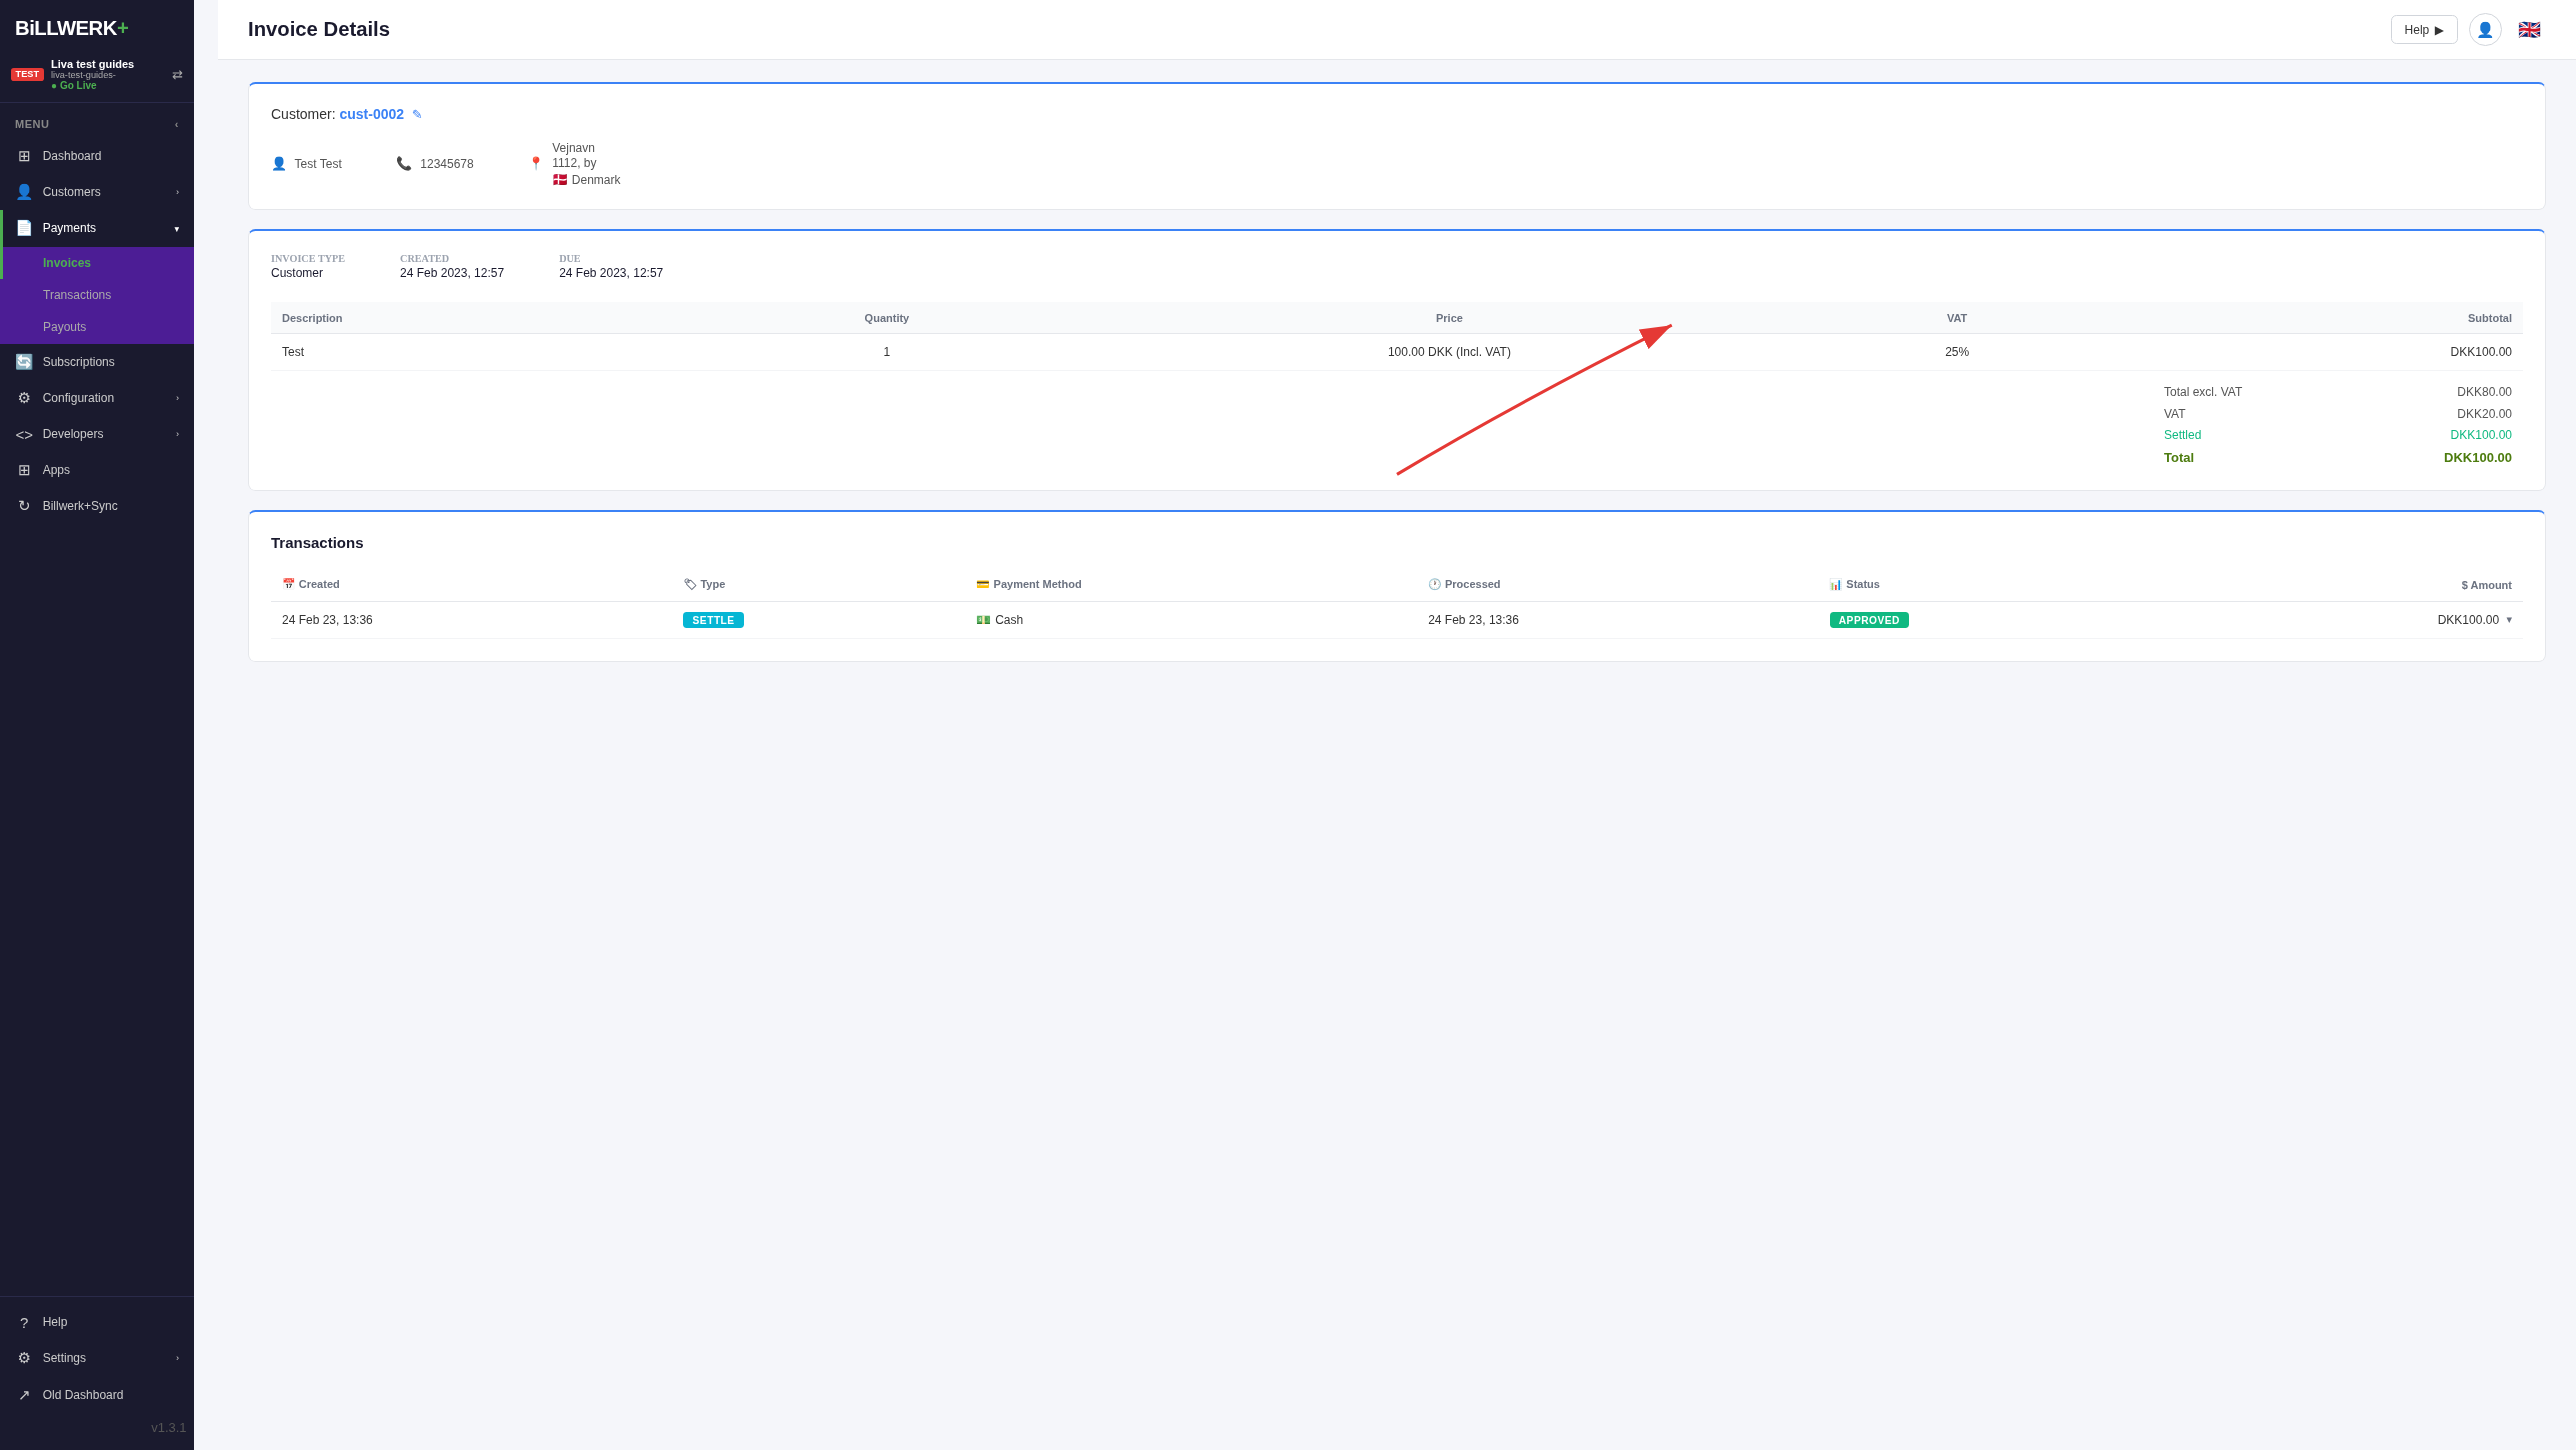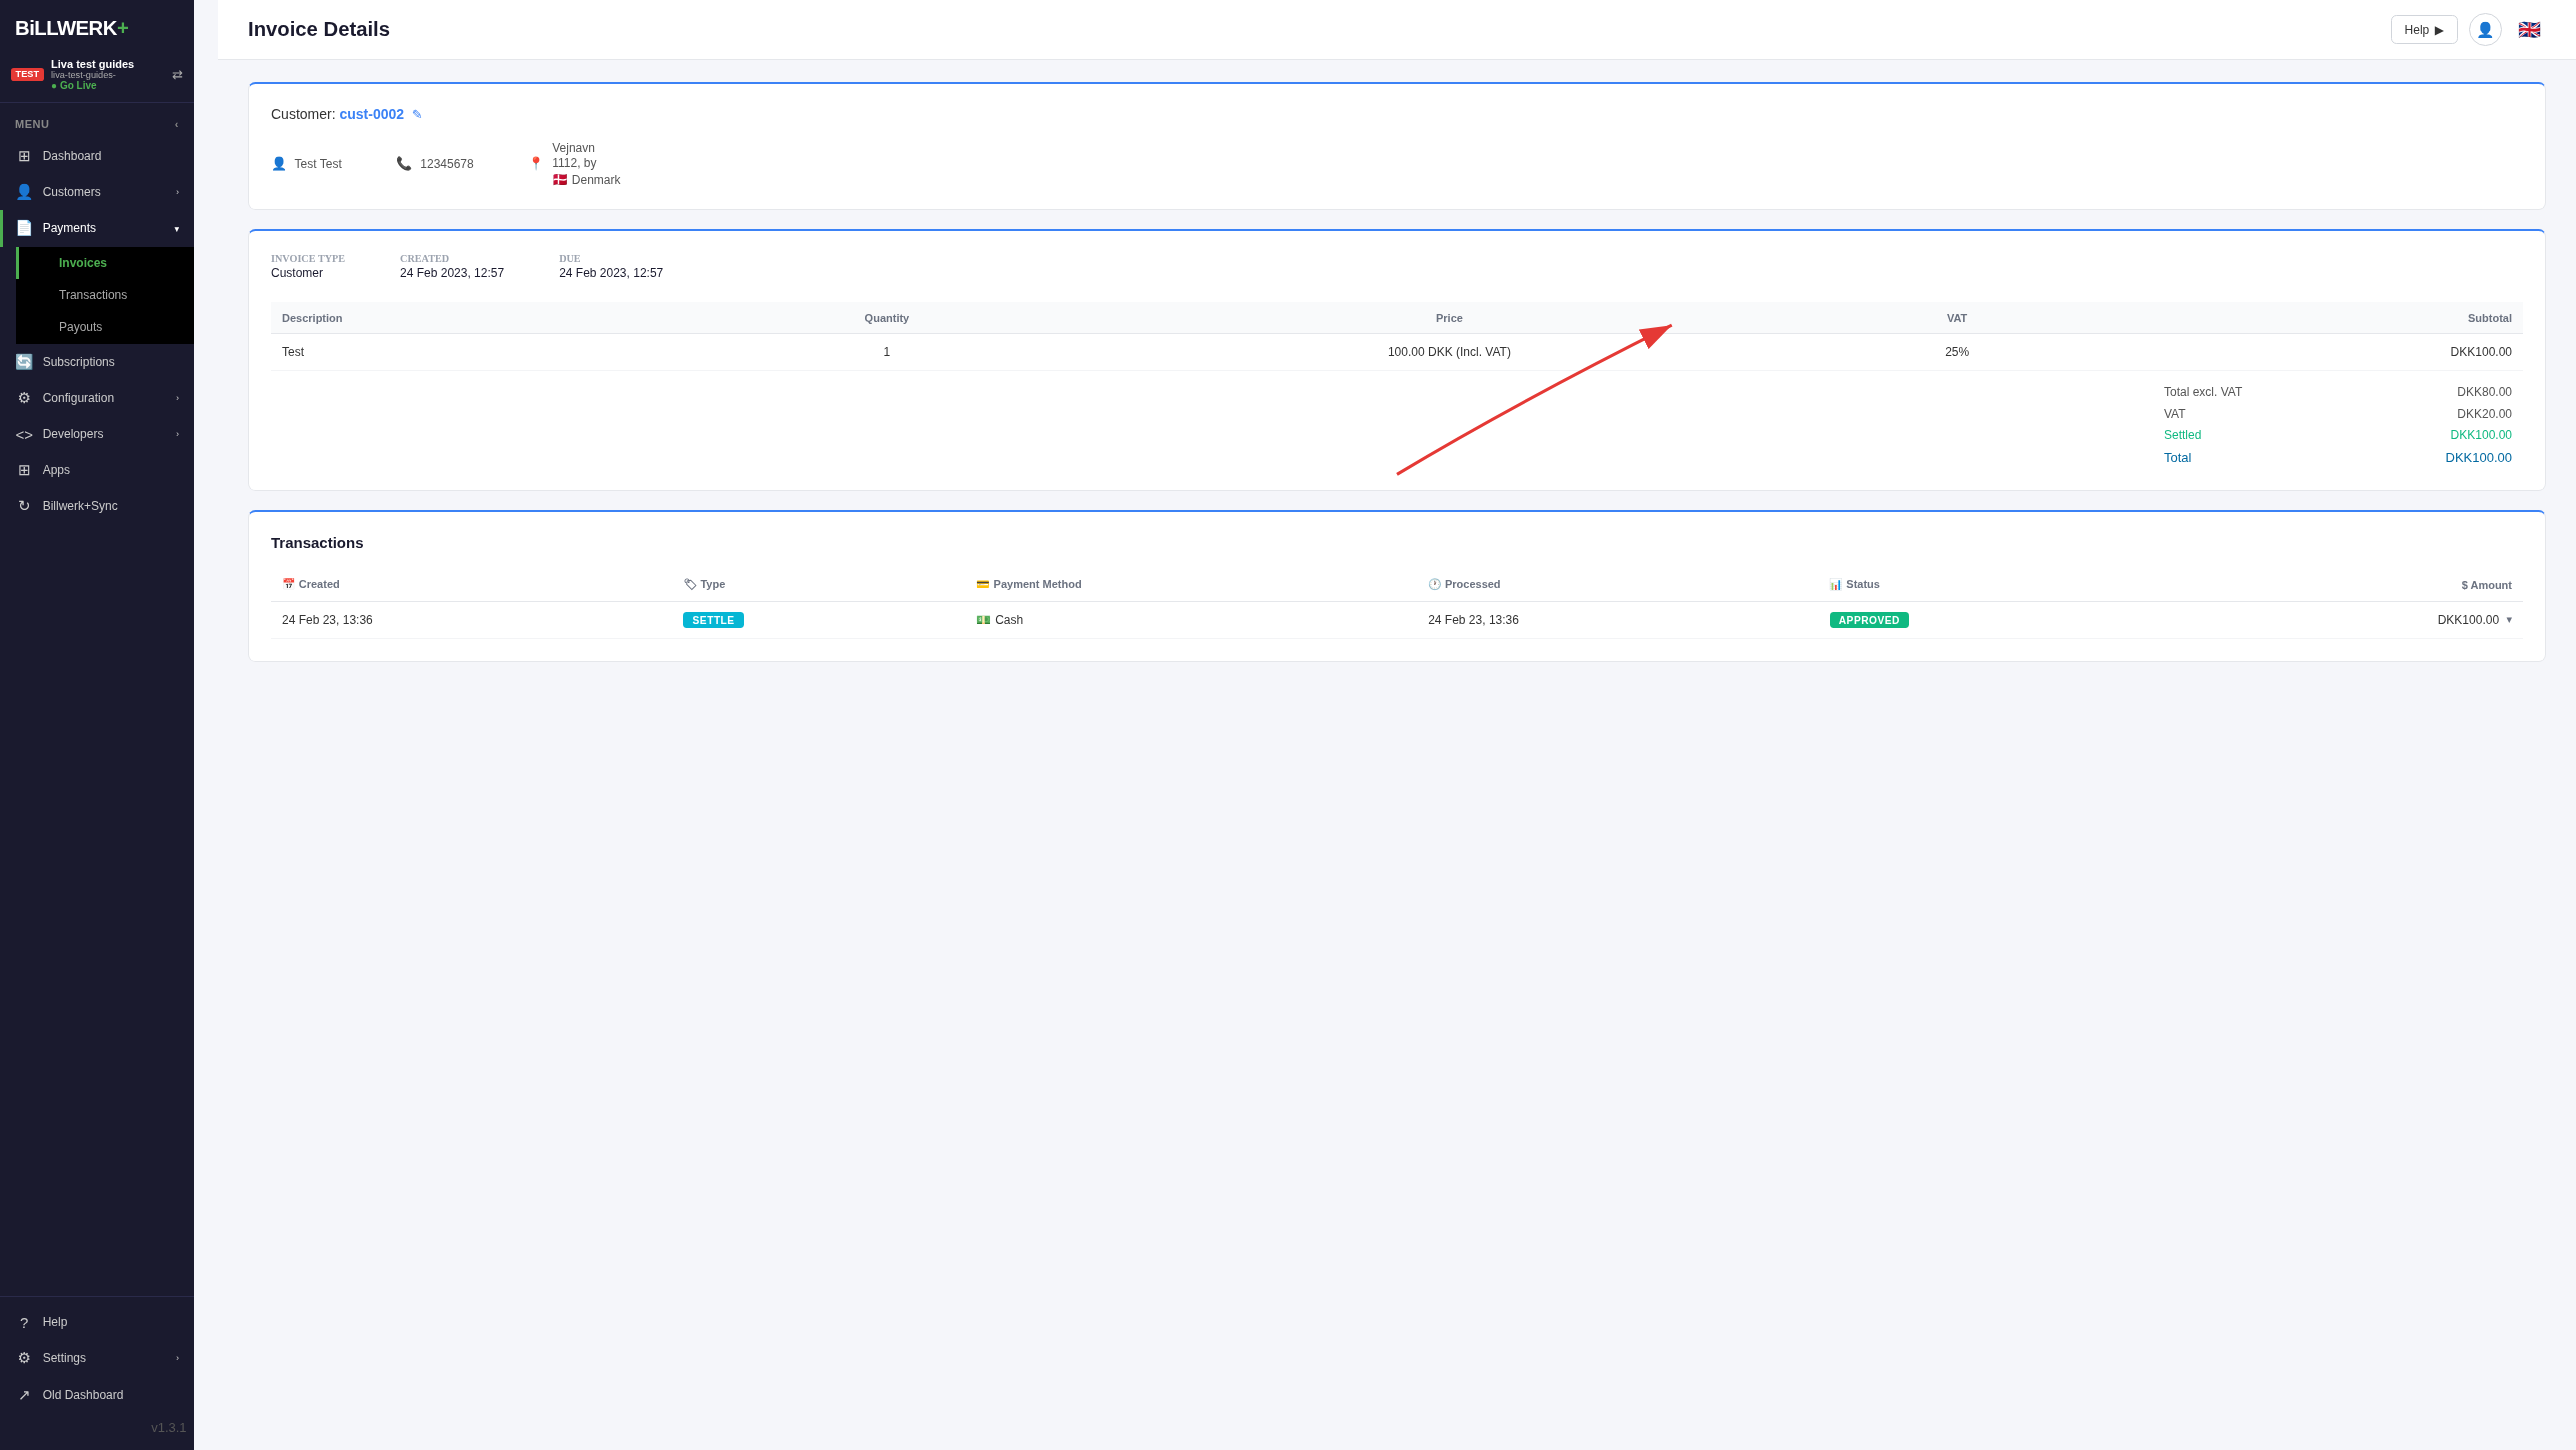--- a/index.html
+++ b/index.html
@@ -78,7 +78,7 @@
       width: 2.8px;
       background: #4caf50;
     }
-    .sidebar-sub { background: #000000; margin-left: 16px; }
+    .sidebar-sub { background: #4c1d95; }
     .sidebar-sub .sidebar-item {
       padding-left: 43px;
       font-size: 12px;

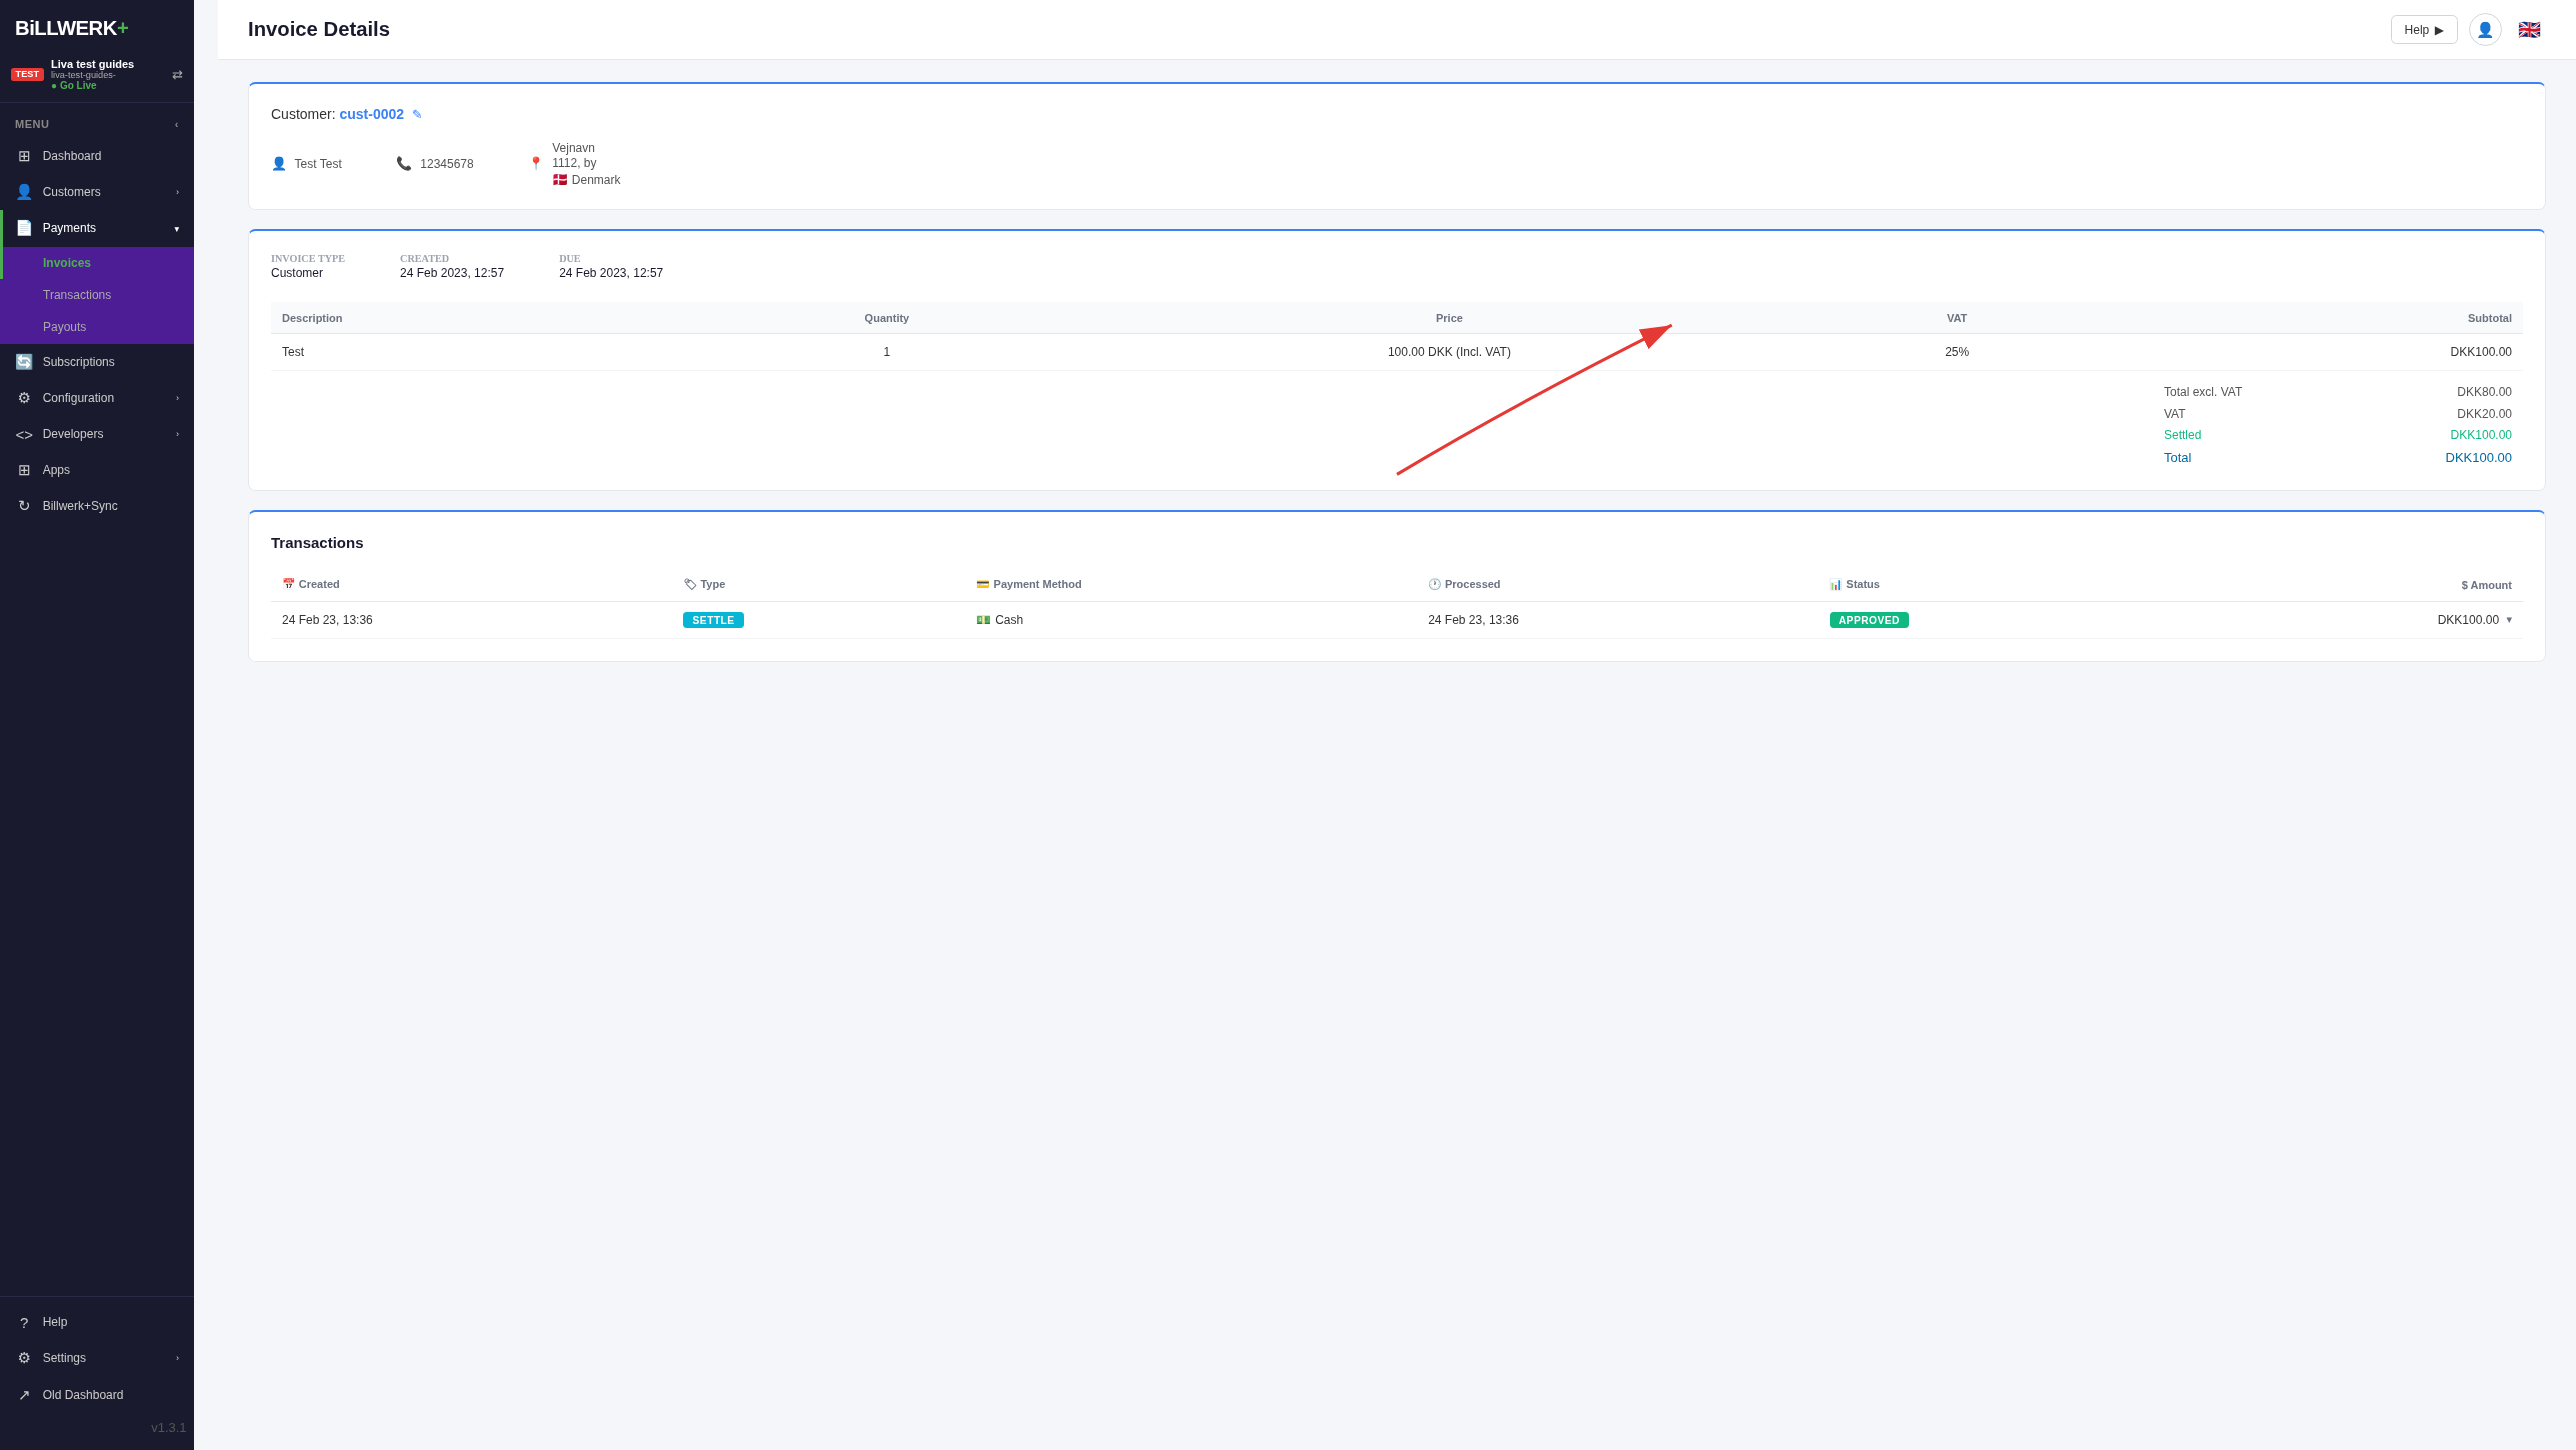--- a/index.html
+++ b/index.html
@@ -200,7 +200,7 @@
       padding: 3.7px 11px; font-size: 12px; color: #555;
     }
     .totals-row.settled { color: #10b981; }
-    .totals-row.total-bold { font-weight: 400; color: #0369a1; font-size: 13px; }
+    .totals-row.total-bold { font-weight: 700; color: #4d7c0f; font-size: 13px; }
     .totals-right { text-align: right; }
 
     

